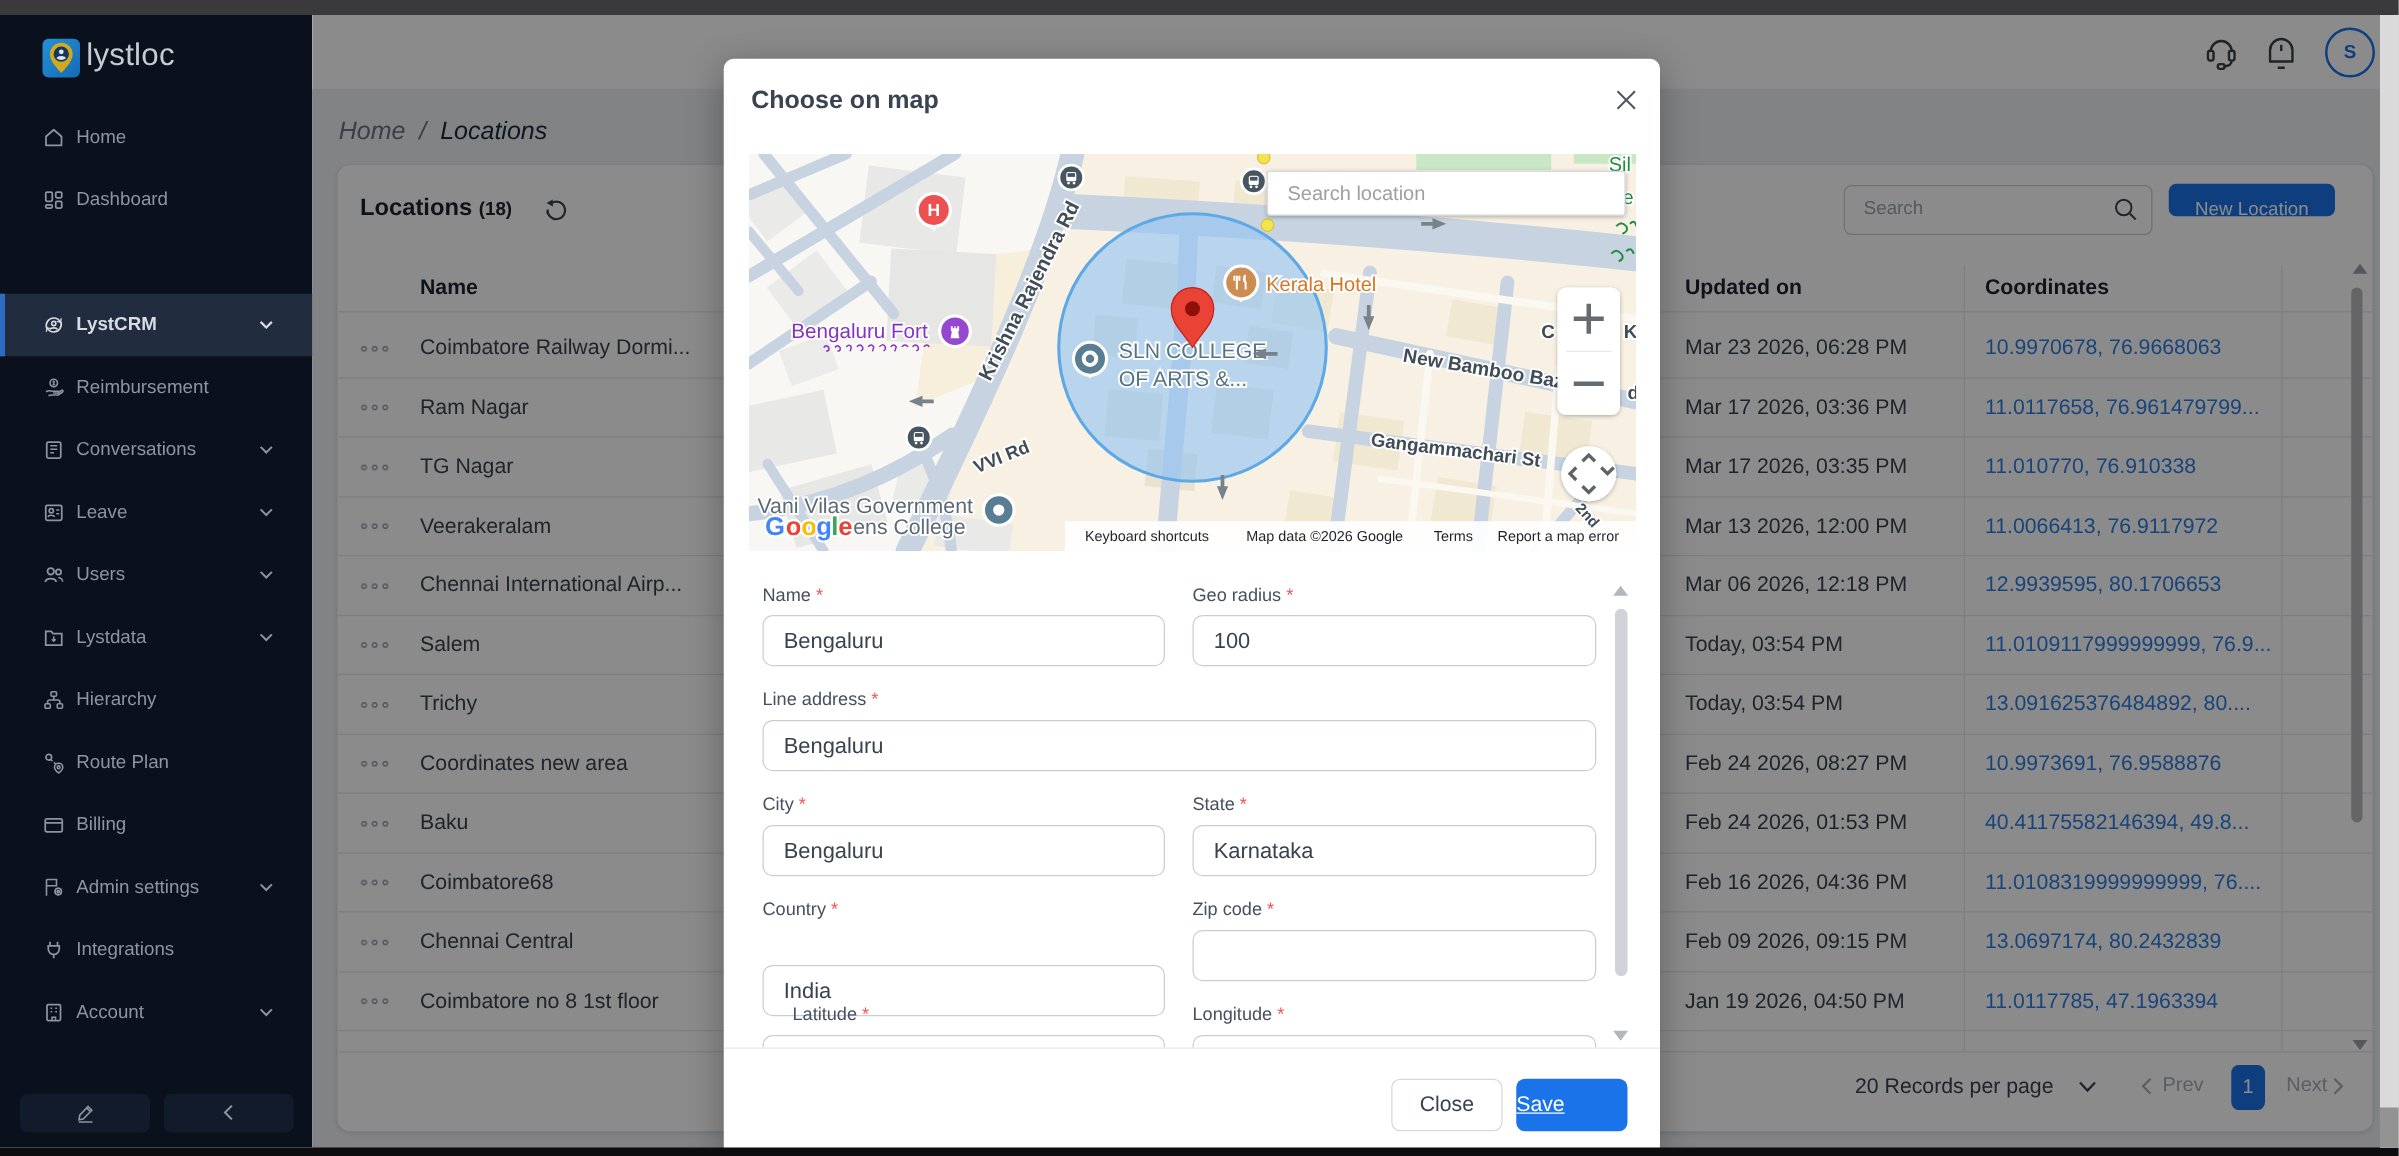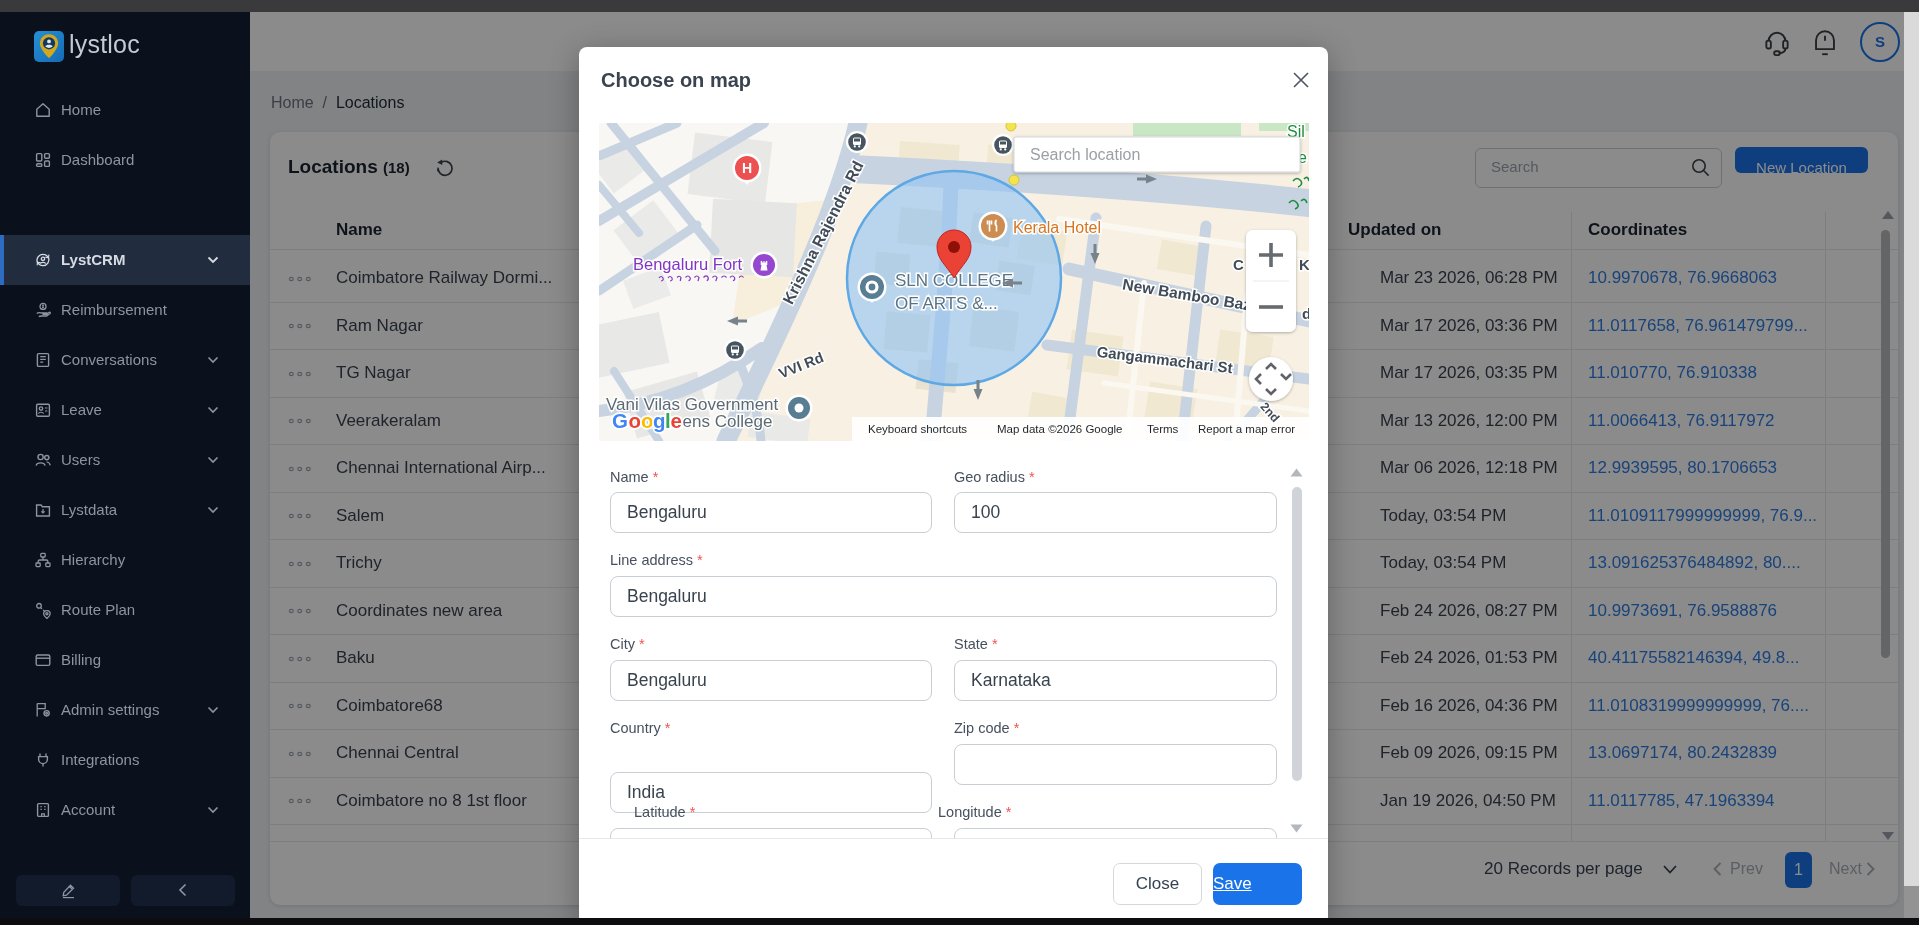--- a/index.html
+++ b/index.html
@@ -23,7 +23,7 @@
 
 #content { position:absolute; left:250px; top:12px; width:1654px; height:913px; background:#eef0f3; }
 #tophdr { position:absolute; left:0; top:0; width:1654px; height:59px; background:#ffffff; }
-#crumb { position:absolute; left:21px; top:82px; font-size:16px; color:#6b7280; }
+#crumb { position:absolute; left:21px; top:82px; font-size:20px; color:#6b7280;font-style:italic; }
 #crumb b { color:#1f2937; font-weight:normal; }
 #card { position:absolute; left:20px; top:120px; width:1628px; height:773px; background:#ffffff; border-radius:10px; box-shadow:0 1px 4px rgba(0,0,0,.12); }
 .hl { position:absolute; background:#e4e7ec; }

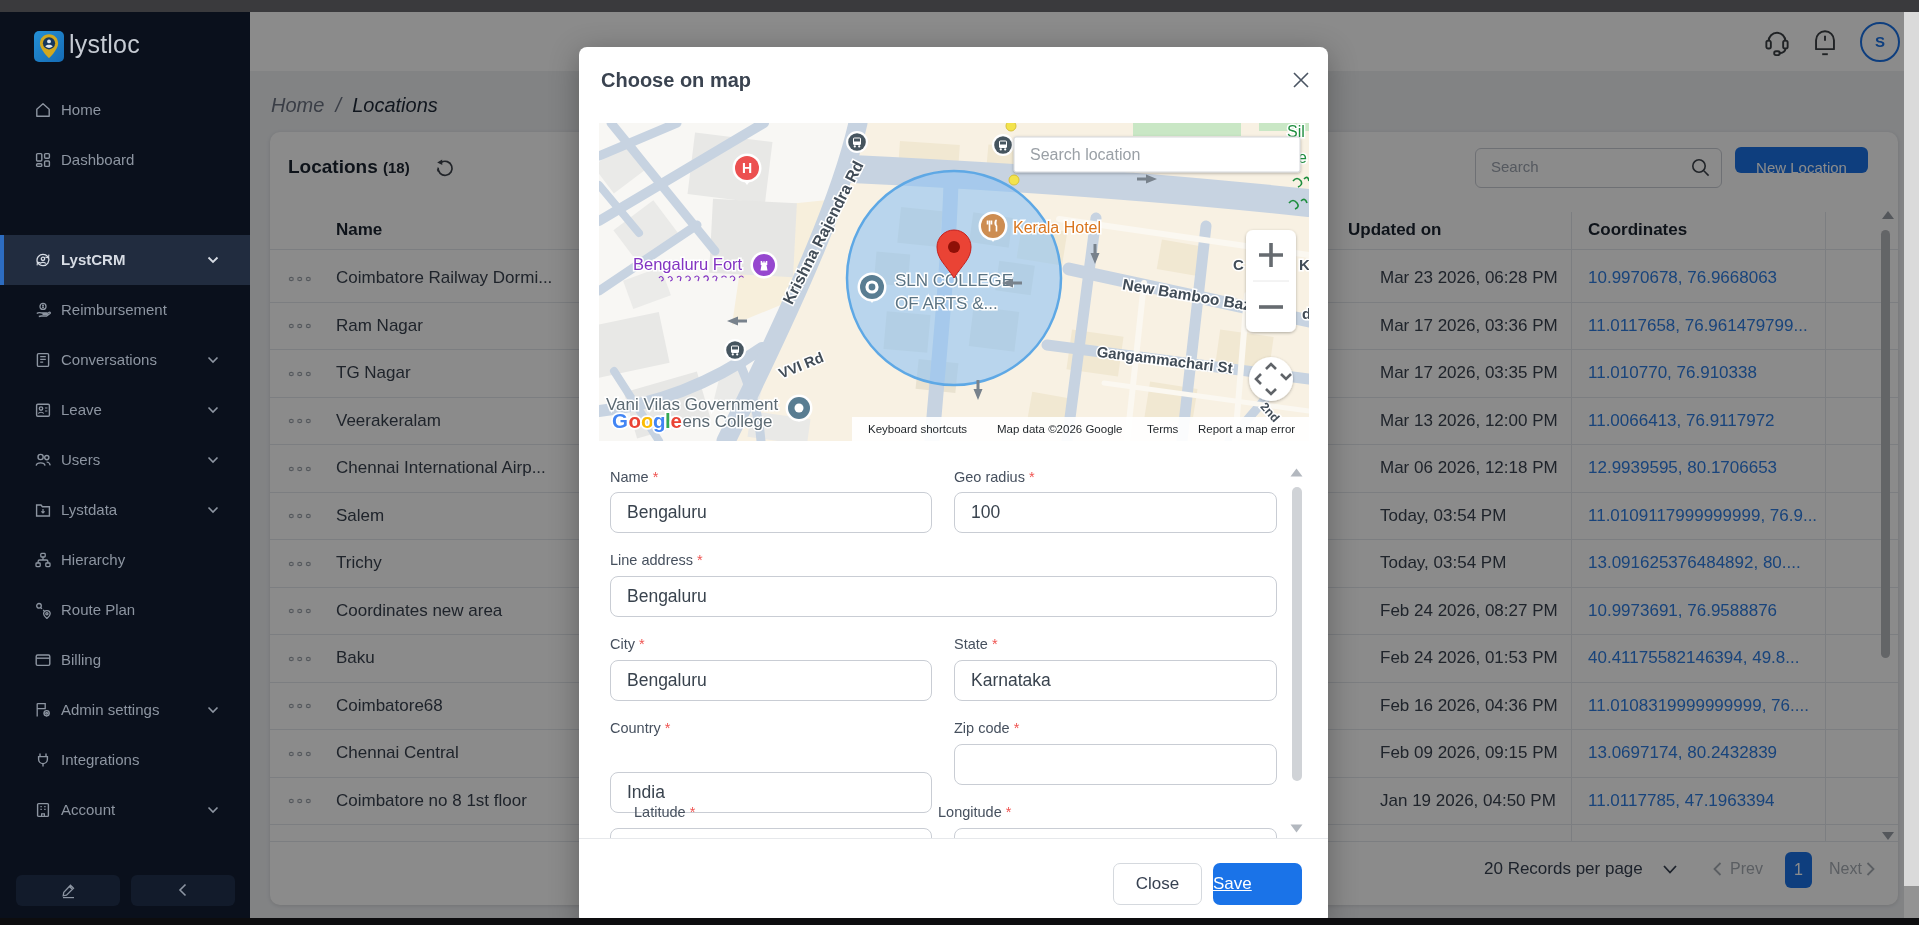--- a/index.html
+++ b/index.html
@@ -29,7 +29,7 @@
 .hl { position:absolute; background:#e4e7ec; }
 .vl { position:absolute; background:#e4e7ec; }
 .rowname { position:absolute; left:66px; font-size:17px; color:#3a4350; }
-.rowdate { position:absolute; left:1078px; font-size:17px; color:#3a4350;margin-left:32px; }
+.rowdate { position:absolute; left:1078px; font-size:17px; color:#3a4350; }
 .rowcoord { position:absolute; left:1318px; font-size:17px; color:#2e7de2; }
 .dots { position:absolute; left:17px; width:26px; height:6px; background-image:radial-gradient(circle, rgba(0,0,0,0) 1px, #9aa1aa 1.2px, #9aa1aa 2.2px, rgba(0,0,0,0) 2.6px); background-size:8.5px 6px; background-repeat:repeat-x; }
 

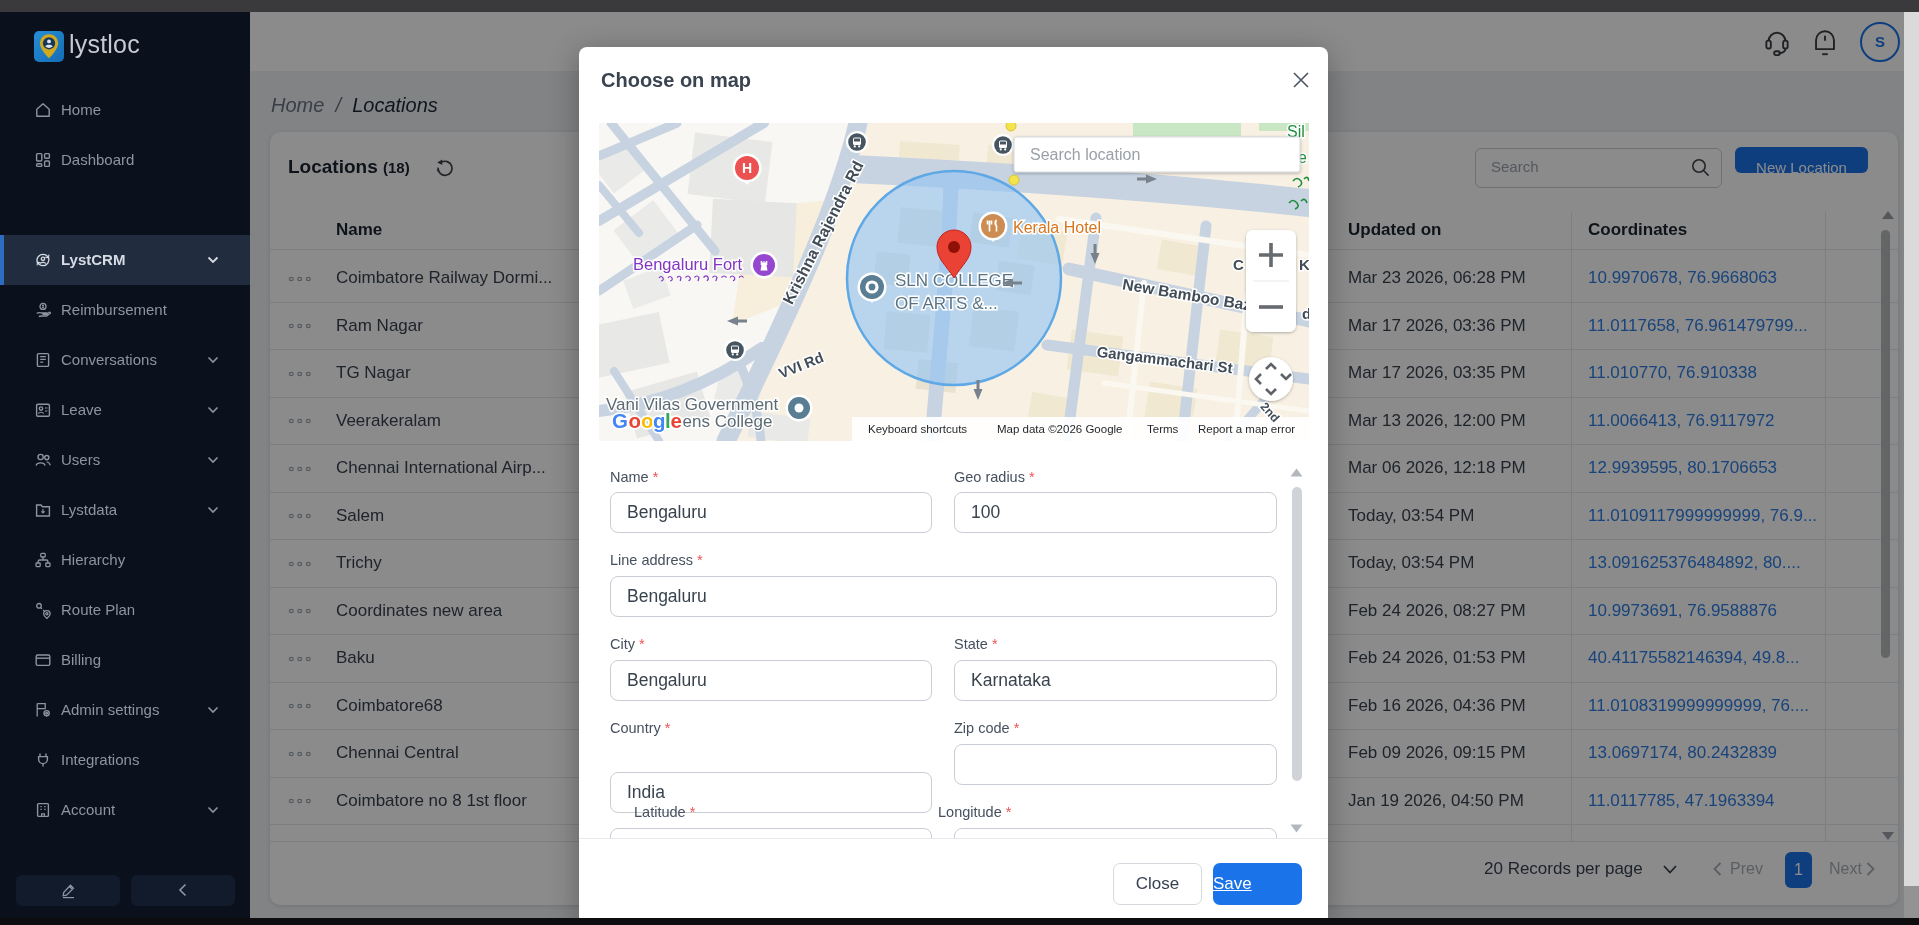--- a/index.html
+++ b/index.html
@@ -585,7 +585,7 @@
     <div class="finput" style="left:31px;top:290px;width:322px;margin-top:28px;">India</div>
     <div class="finput" style="left:375px;top:290px;width:323px;"></div>
     <div class="flabel" style="left:31px;top:350px;margin-left:24px;">Latitude <span>*</span></div>
-    <div class="flabel" style="left:359px;top:350px;">Longitude <span>*</span></div>
+    <div class="flabel" style="left:375px;top:350px;">Longitude <span>*</span></div>
     <div class="finput" style="left:31px;top:374px;width:322px;"></div>
     <div class="finput" style="left:375px;top:374px;width:323px;"></div>
   </div>

